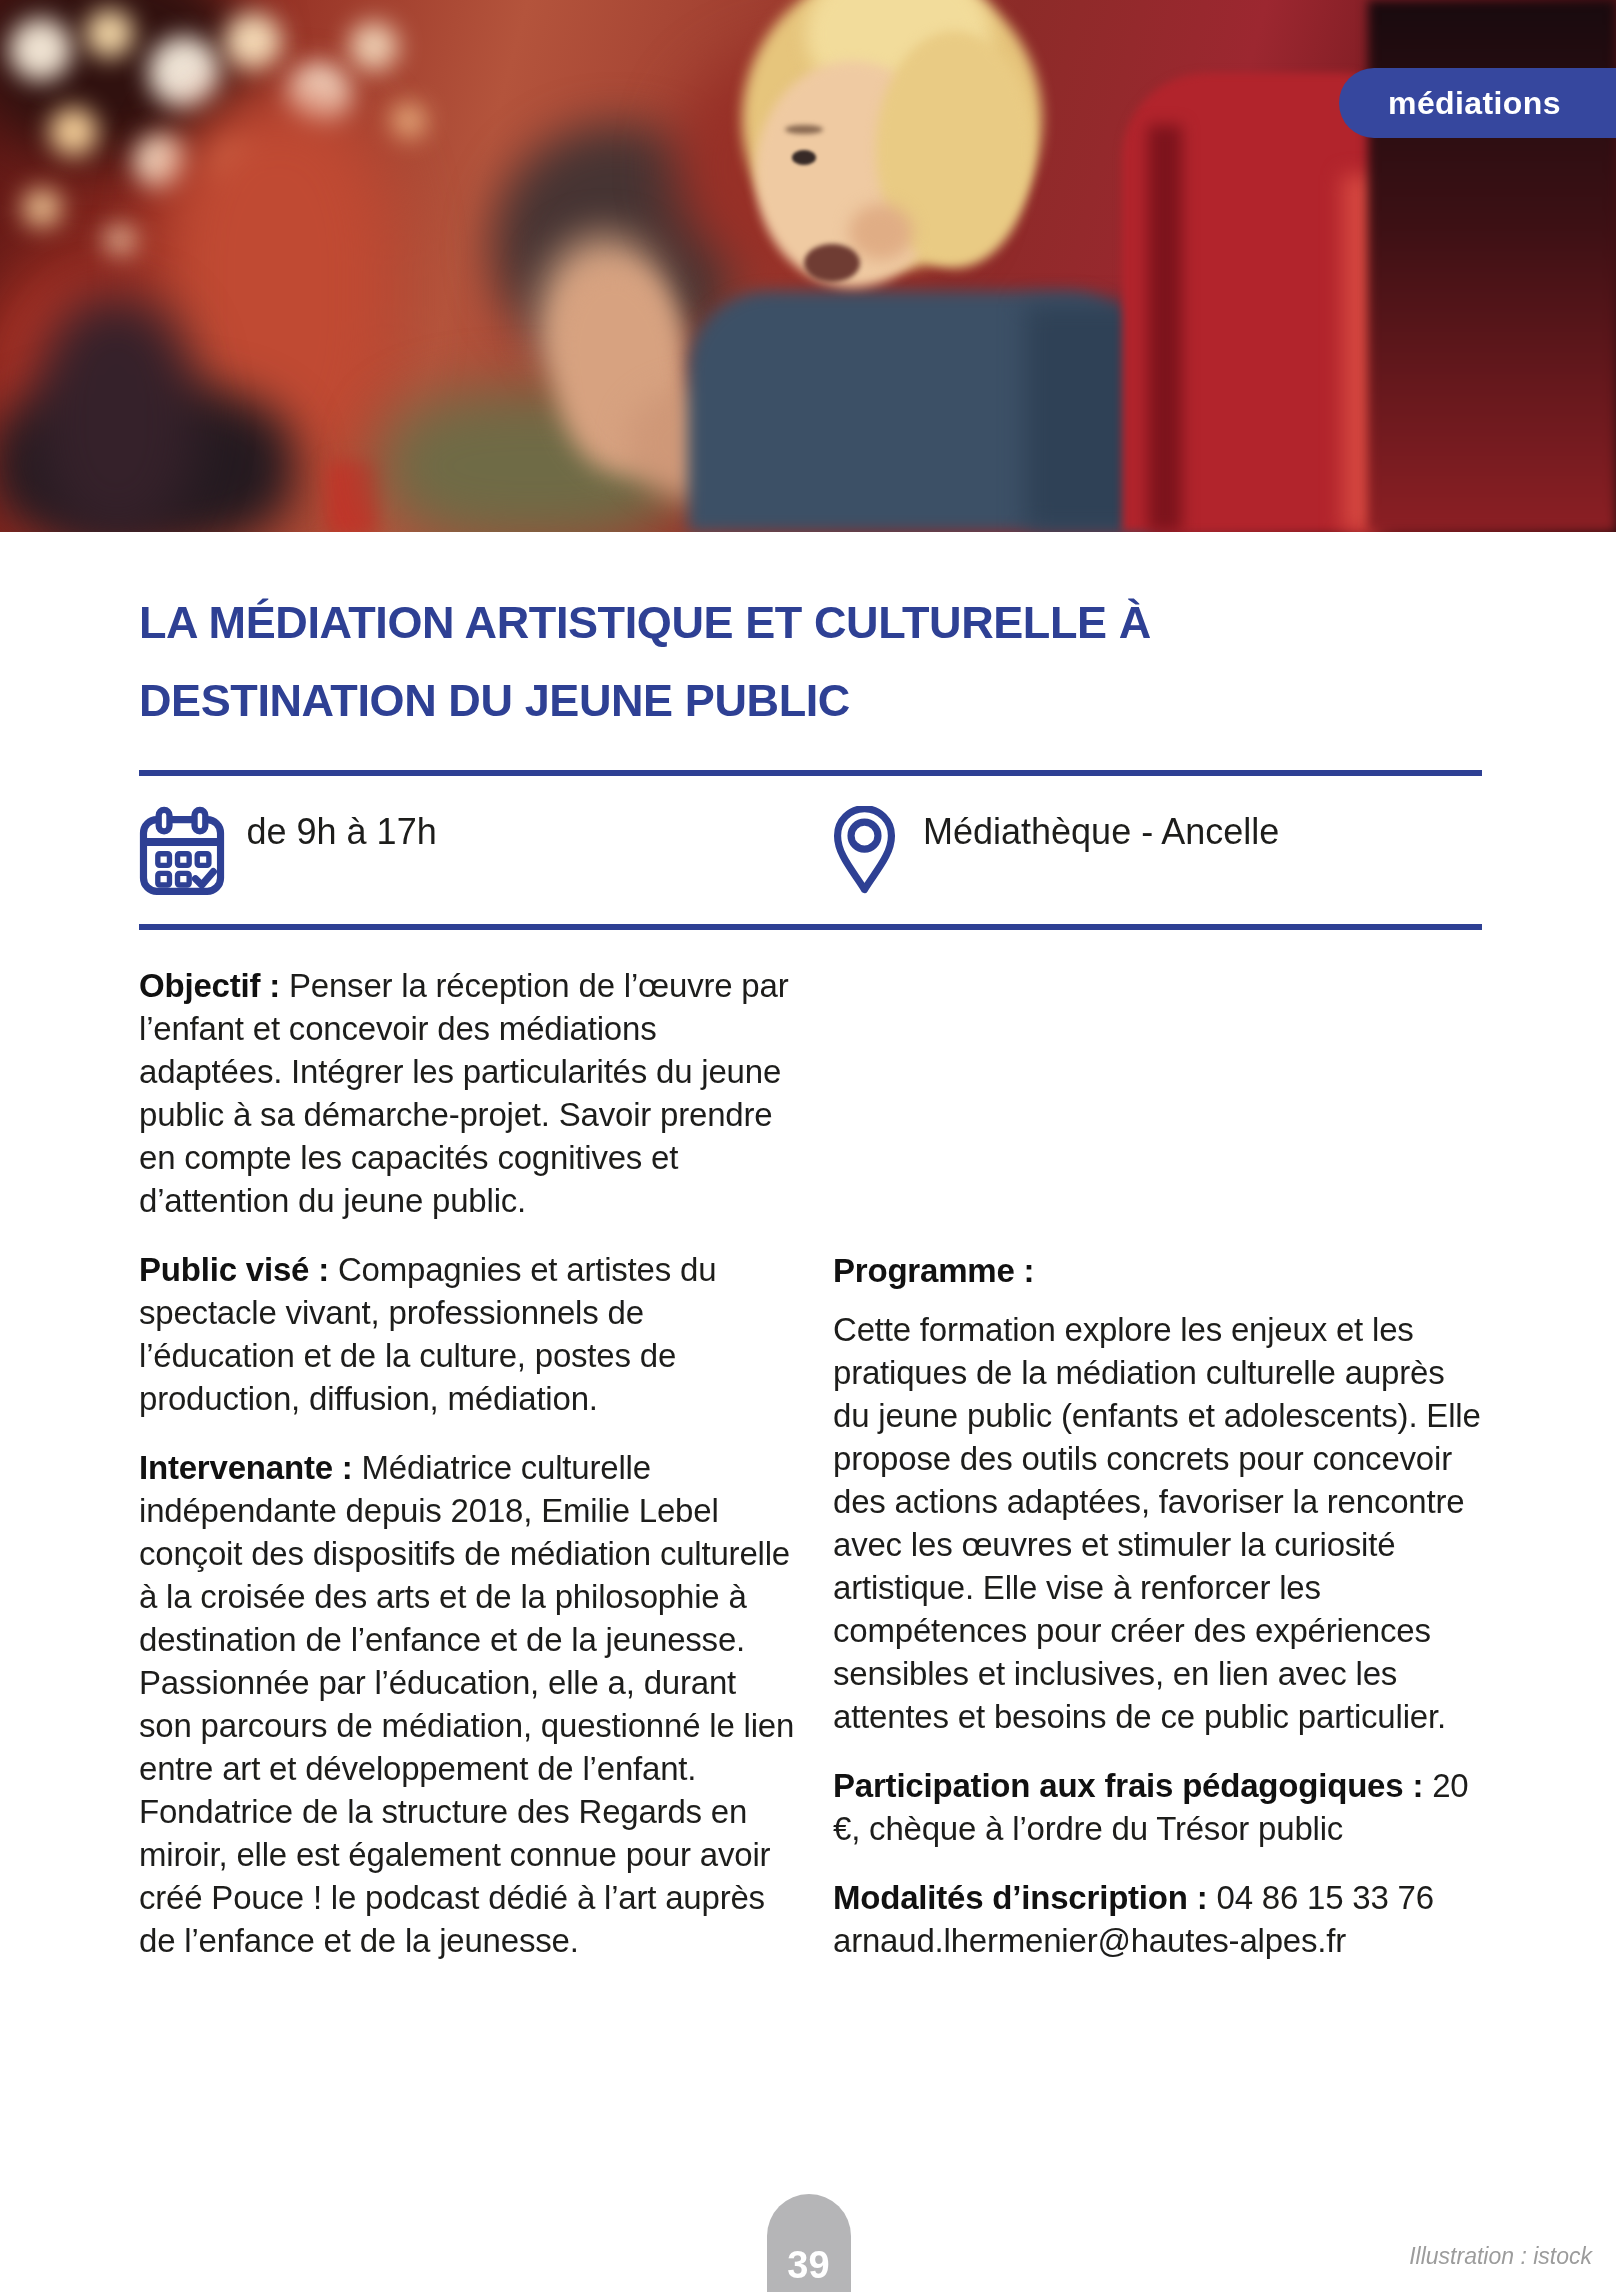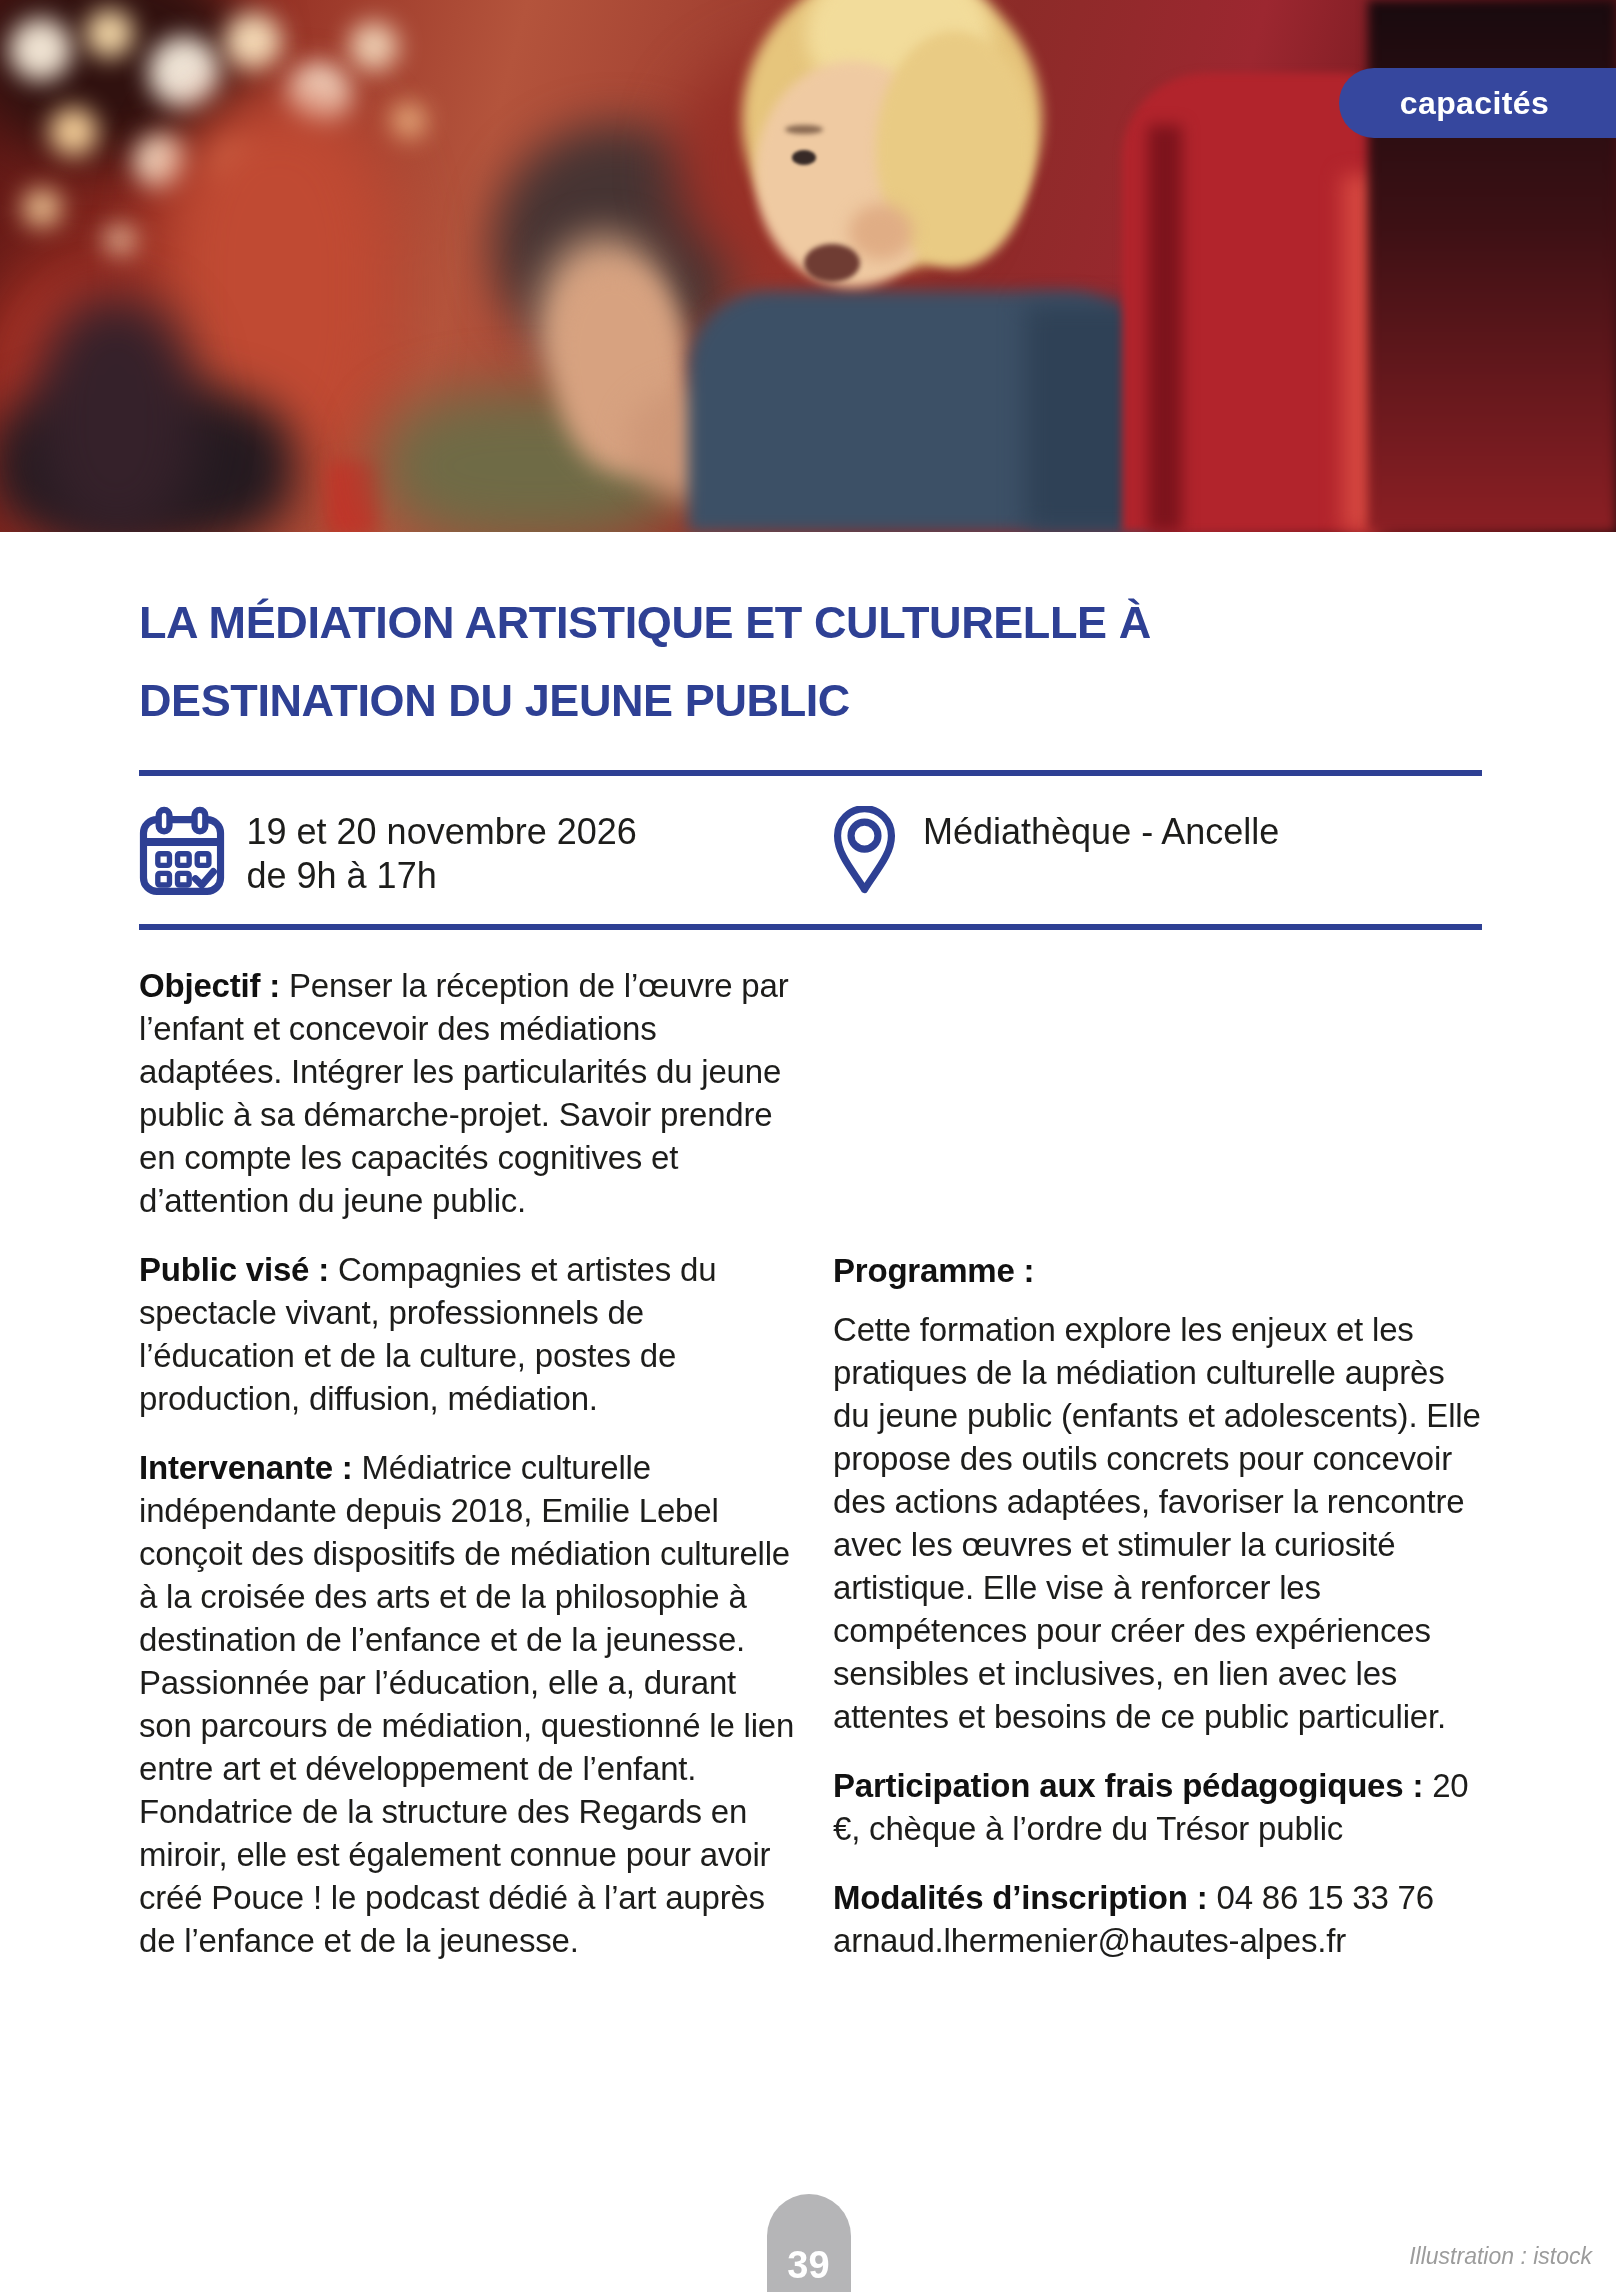--- a/index.html
+++ b/index.html
@@ -132,7 +132,7 @@
   </div>
 
   <div class="badge">
-    <span>capacités</span>
+    <span>médiations</span>
   </div>
 
   <div class="content">

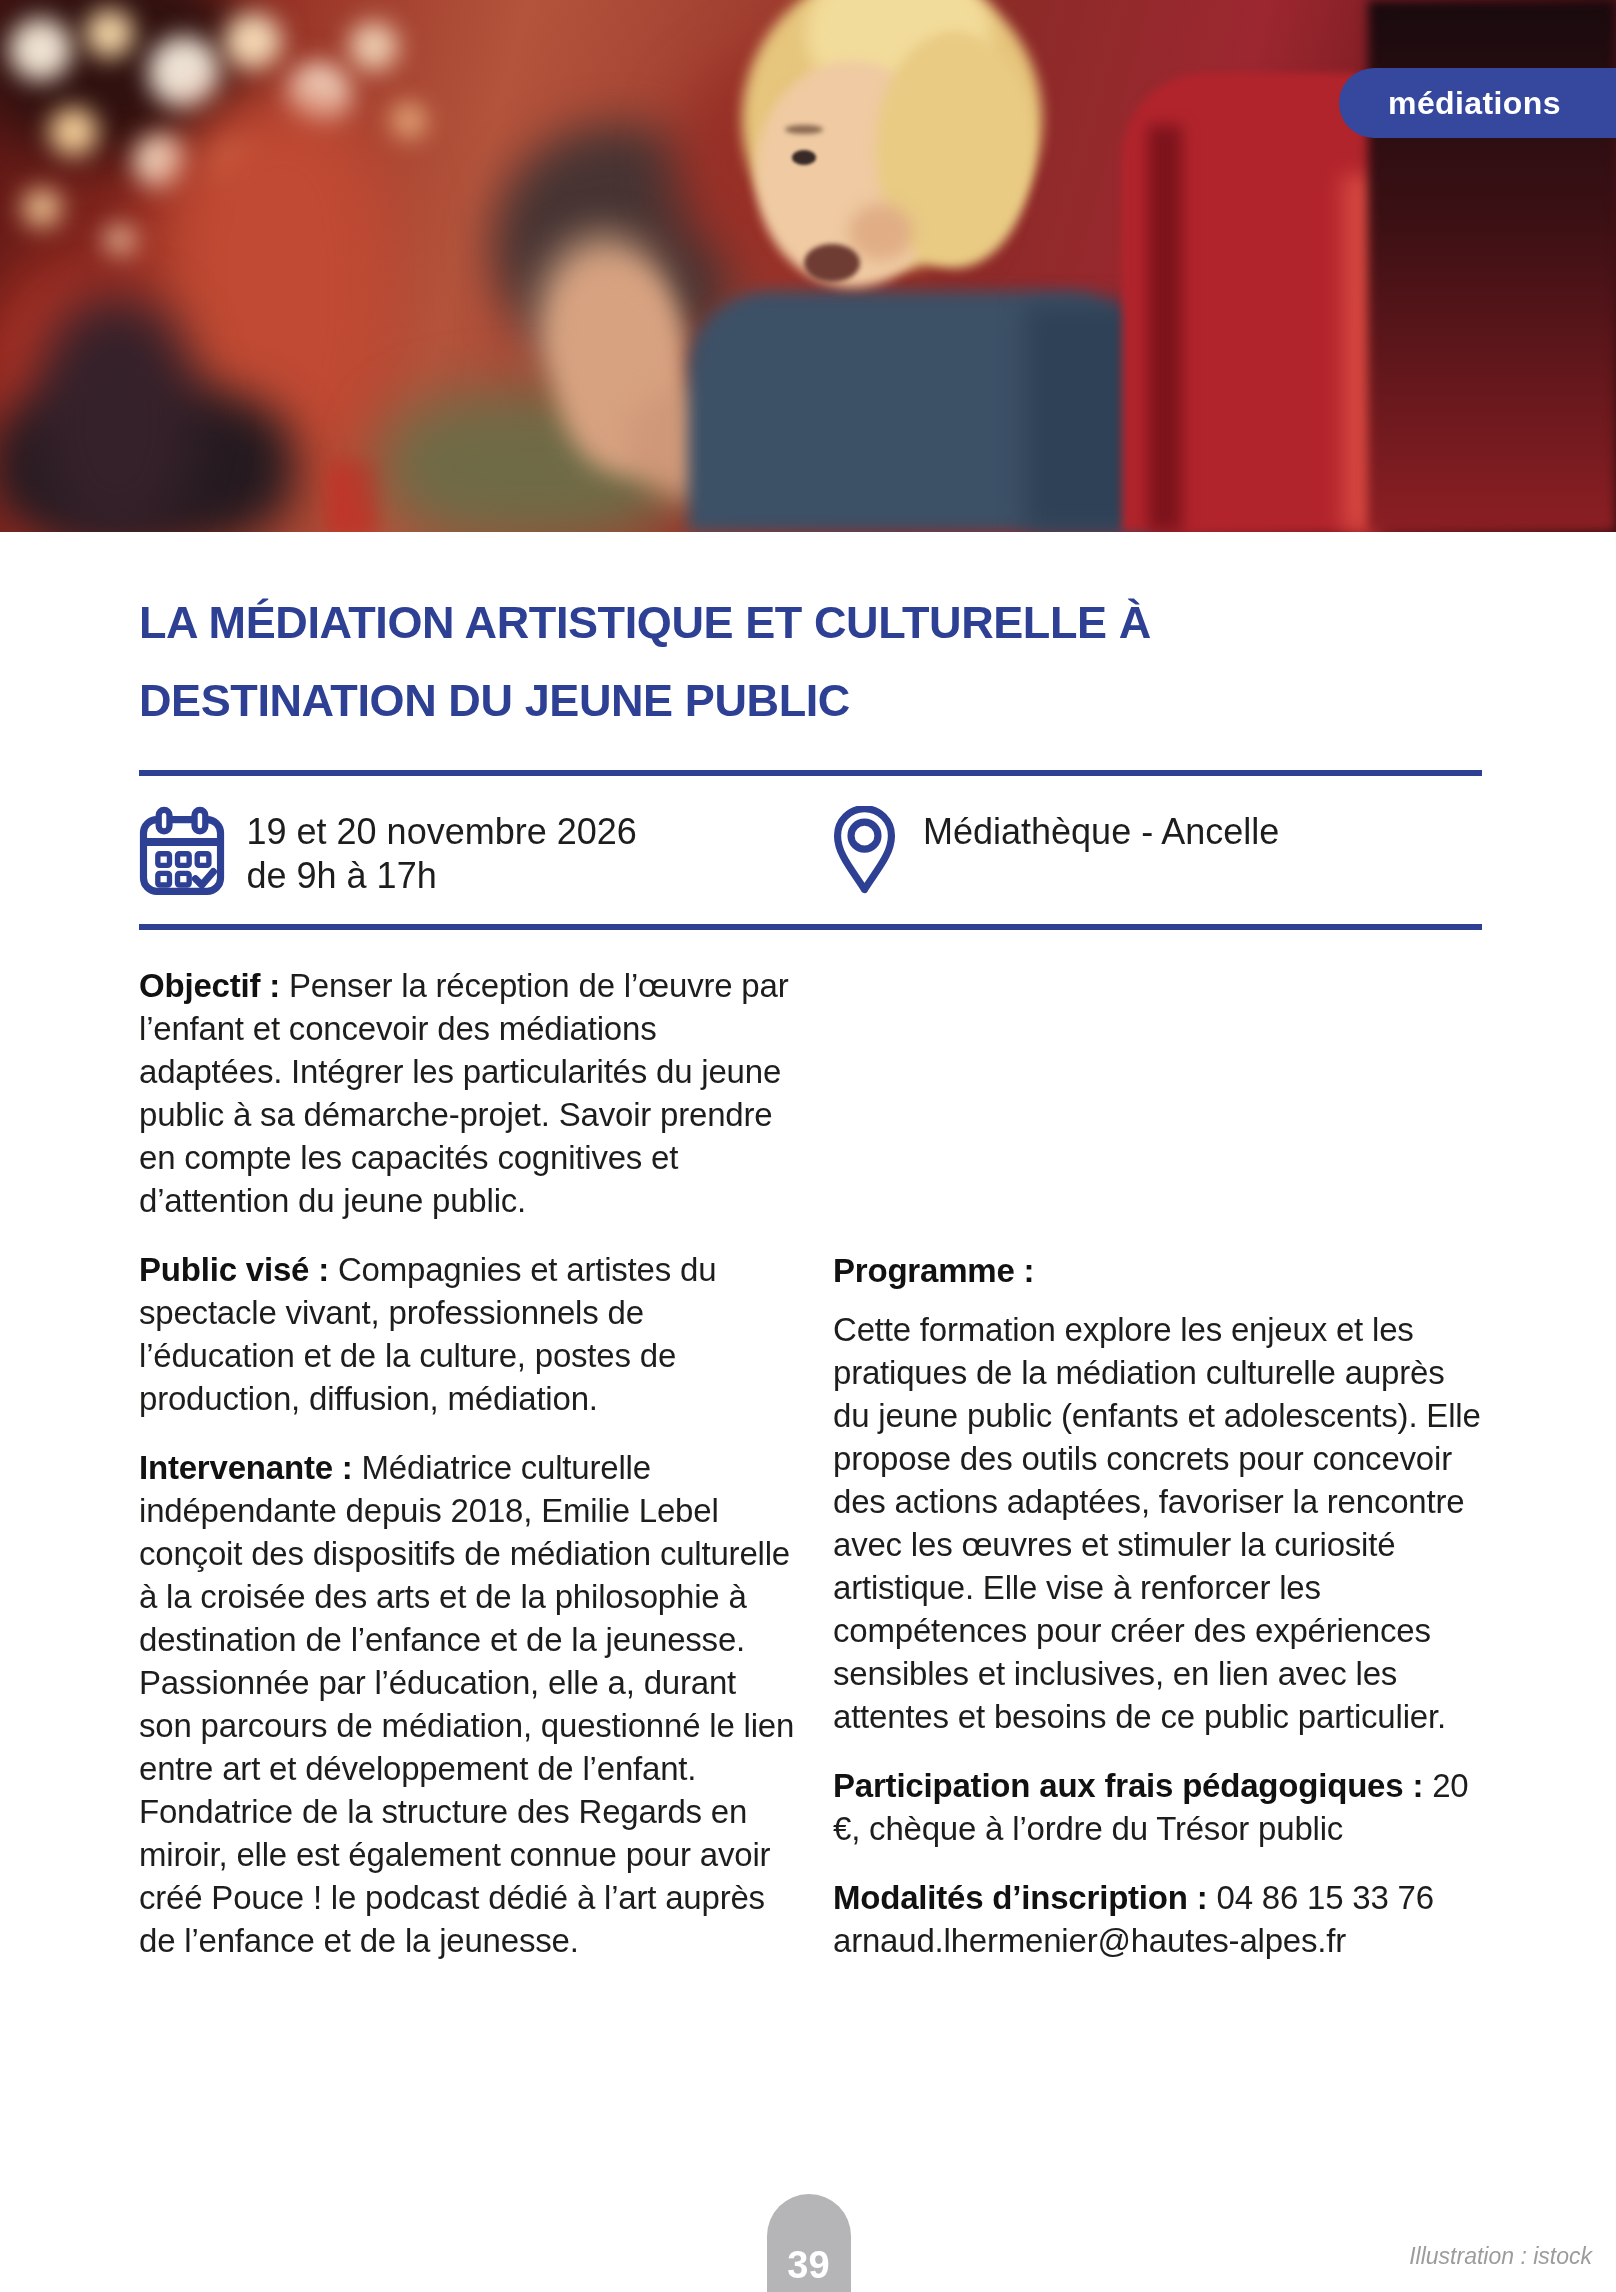--- a/index.html
+++ b/index.html
@@ -158,7 +158,6 @@
           </svg>
         </span>
         <div class="info-text">
-          <div>19 et 20 novembre 2026</div>
           <div>de 9h à 17h</div>
         </div>
       </div>

